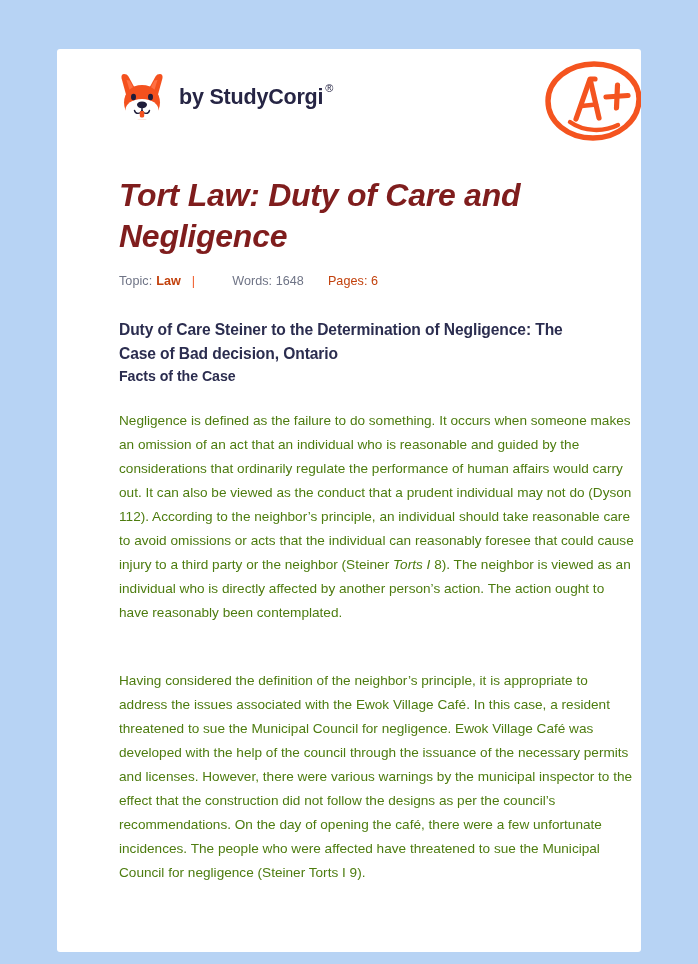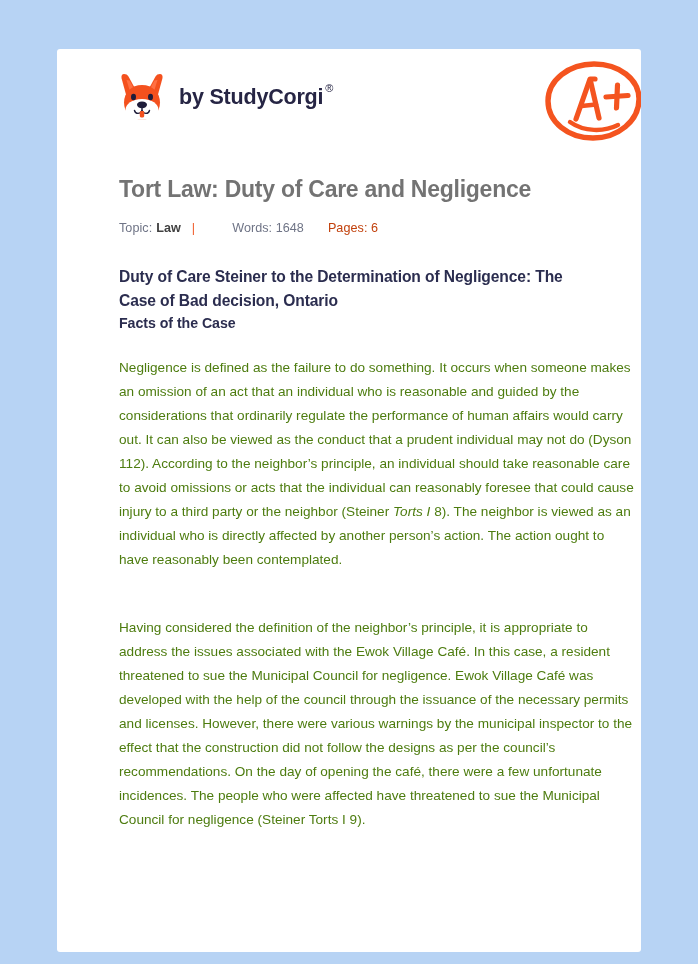--- a/index.html
+++ b/index.html
@@ -97,12 +97,13 @@
   }
 
   .doc-title {
-    font-size: 23px;
+    font-size: 32px;
     line-height: 1.28;
     font-weight: bold;
-    color: #737373;
+    color: #7f1d1d;
     letter-spacing: -0.25px;
     width: 440px;
+    font-style: italic;
   }
 
   .doc-meta {

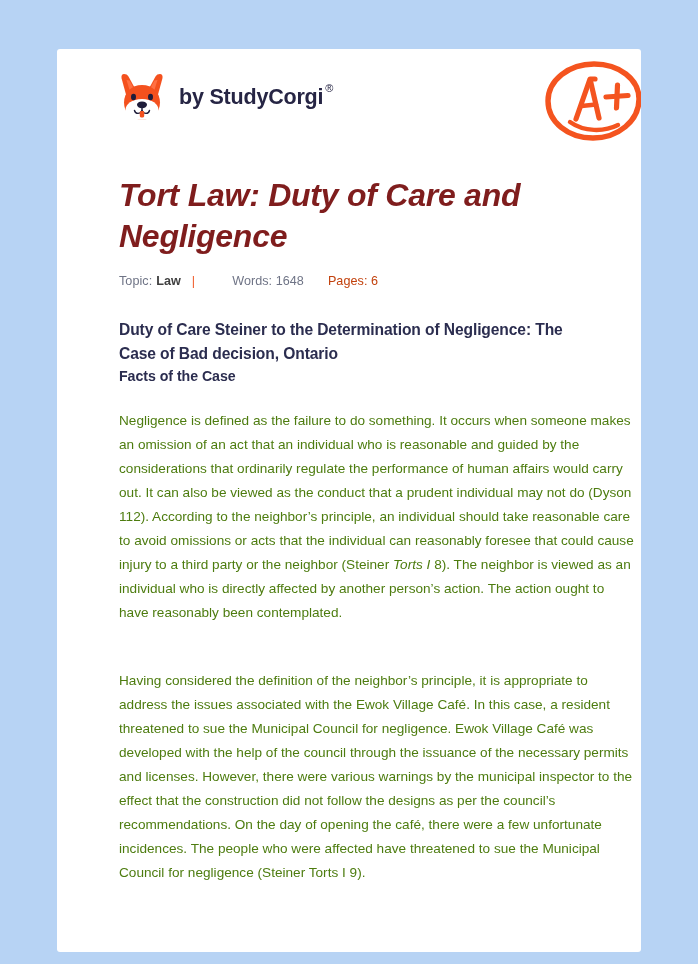--- a/index.html
+++ b/index.html
@@ -117,7 +117,7 @@
   }
   .doc-meta .meta-topic-label { color: #6f7486; }
   .doc-meta .meta-topic-value {
-    color: #404040;
+    color: #c2410c;
     font-weight: bold;
     margin-left: 4px;
   }

